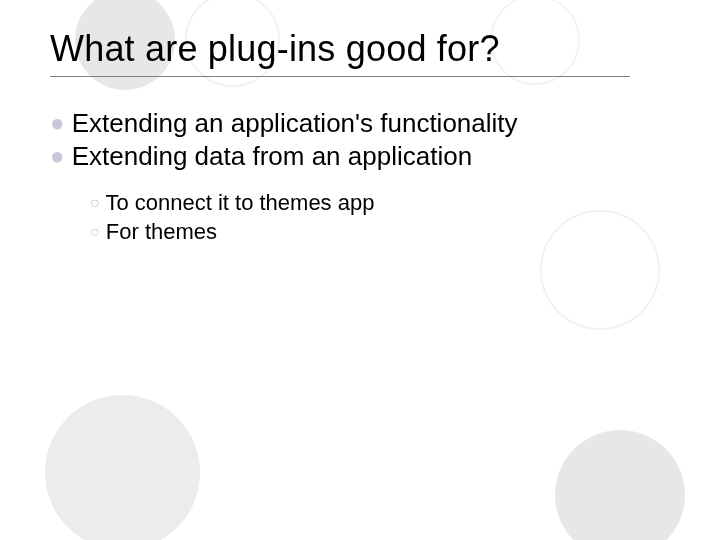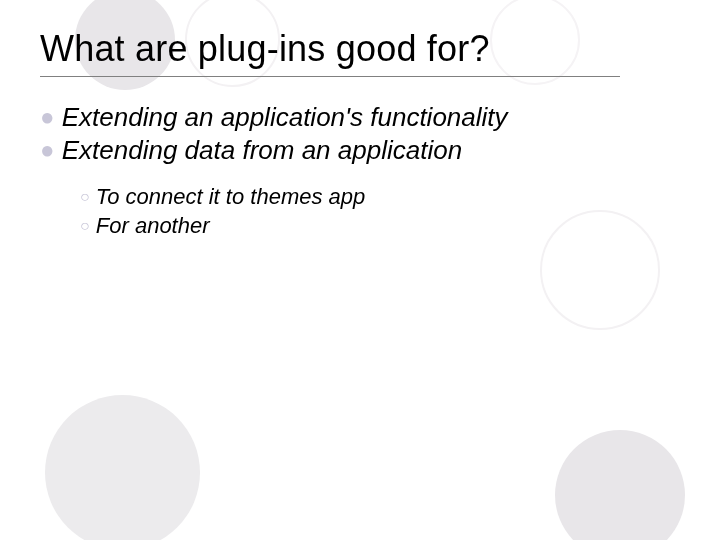--- a/index.html
+++ b/index.html
@@ -54,7 +54,7 @@
 
   .content {
     position: absolute;
-    top: 0; left: 4px;
+    top: 0; left: 14px;
     width: 652px;
     padding: 28px 36px 0 36px;
     box-sizing: border-box;

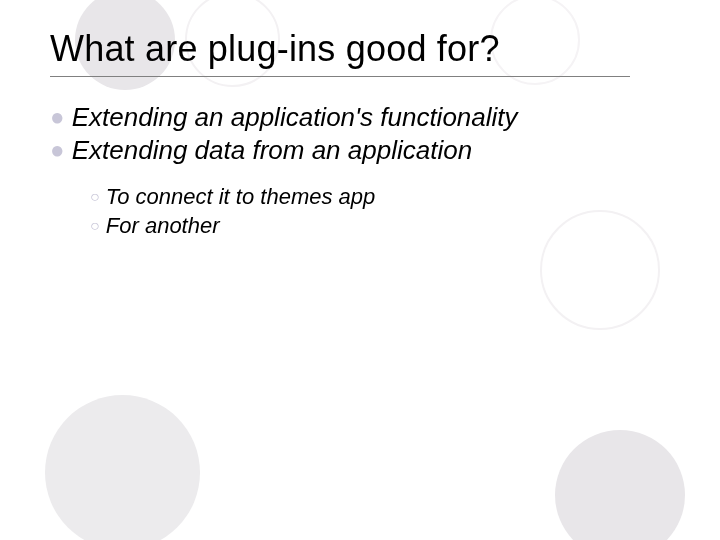--- a/index.html
+++ b/index.html
@@ -74,10 +74,9 @@
   }
 
   .bullets {
-    margin-top: 24px;
+    margin-top: 30px;
     font-size: 26px;
     line-height: 1.28;
-    font-style: italic;
   }
   .b-row {
     display: block;

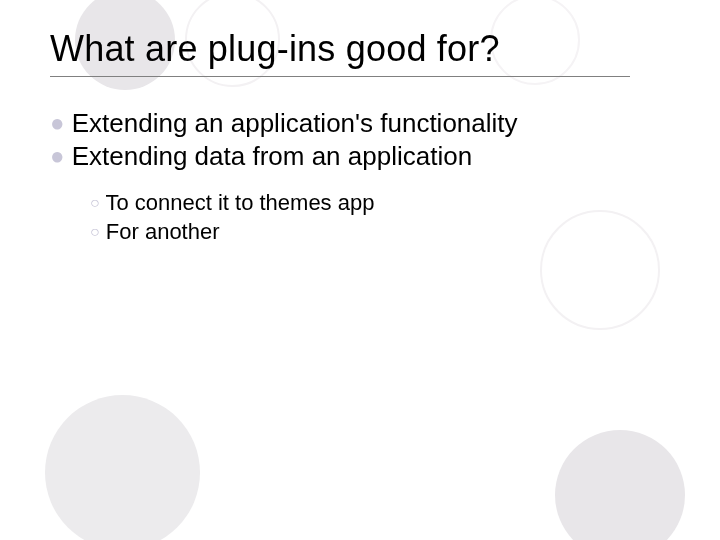--- a/index.html
+++ b/index.html
@@ -141,7 +141,7 @@
       </p>
       <p class="sb-row">
         <span class="ring">○</span>
-        <span>For another</span>
+        <span>For themes</span>
       </p>
     </div>
   </div>

